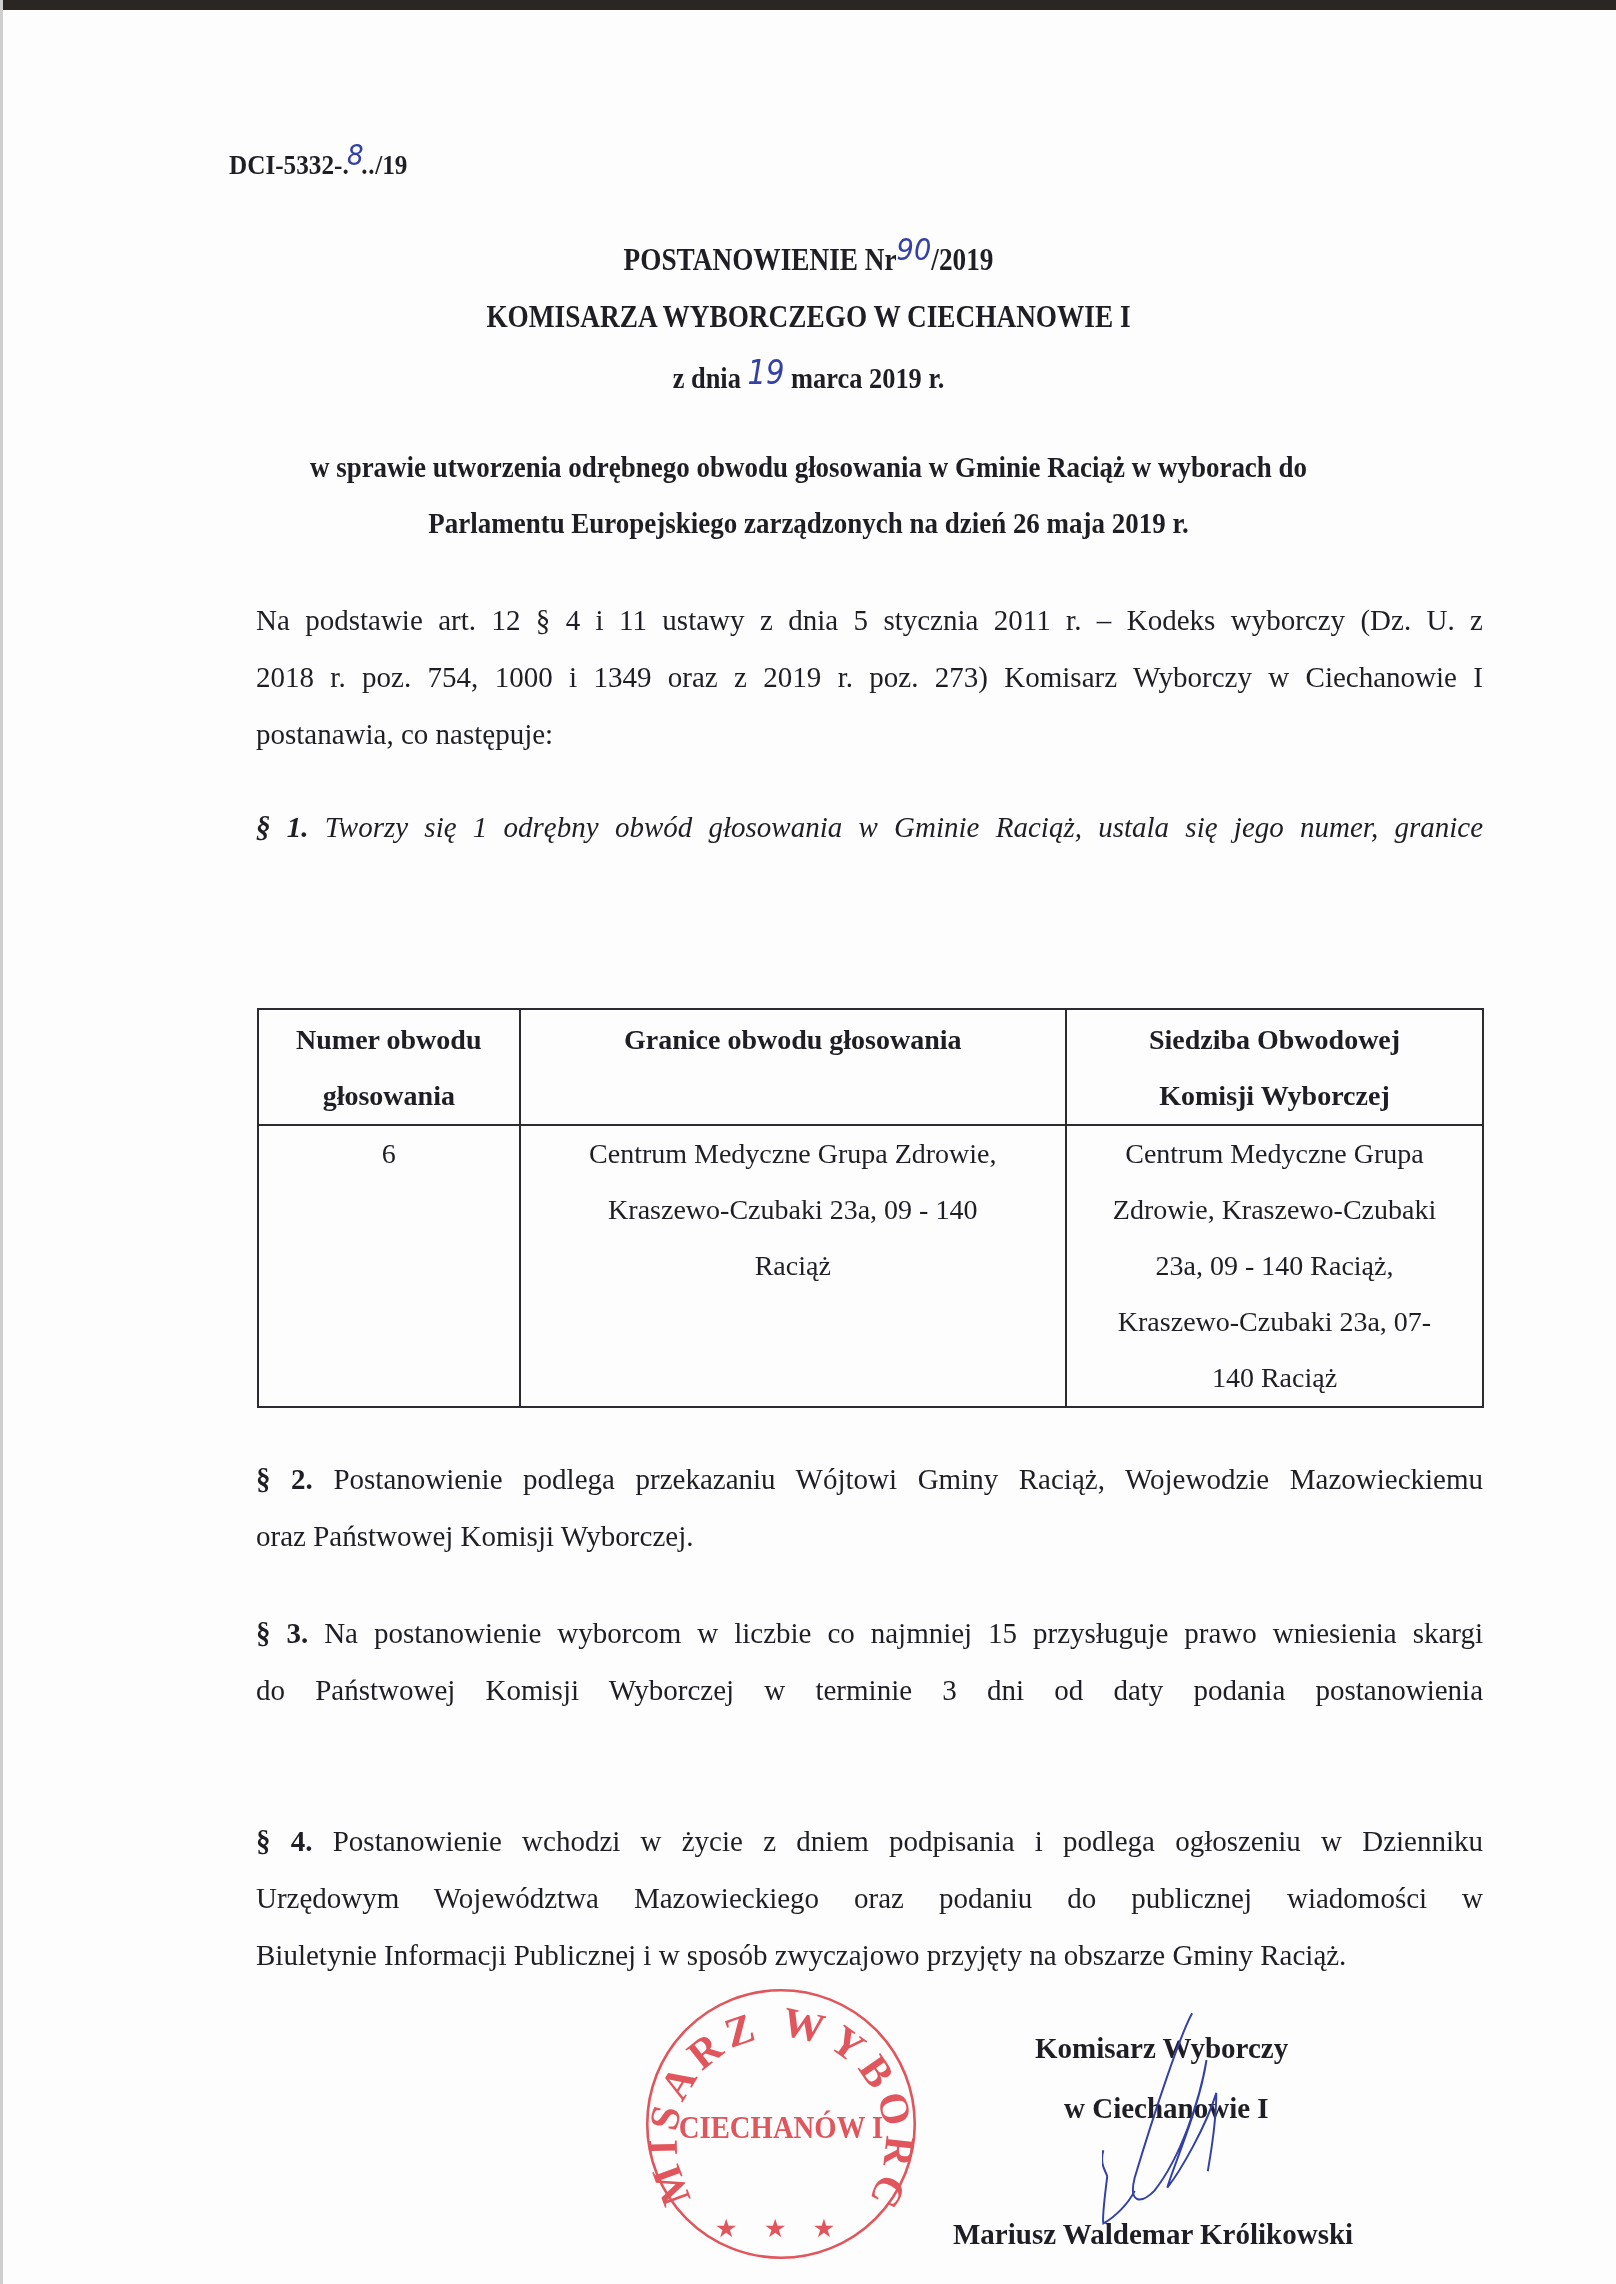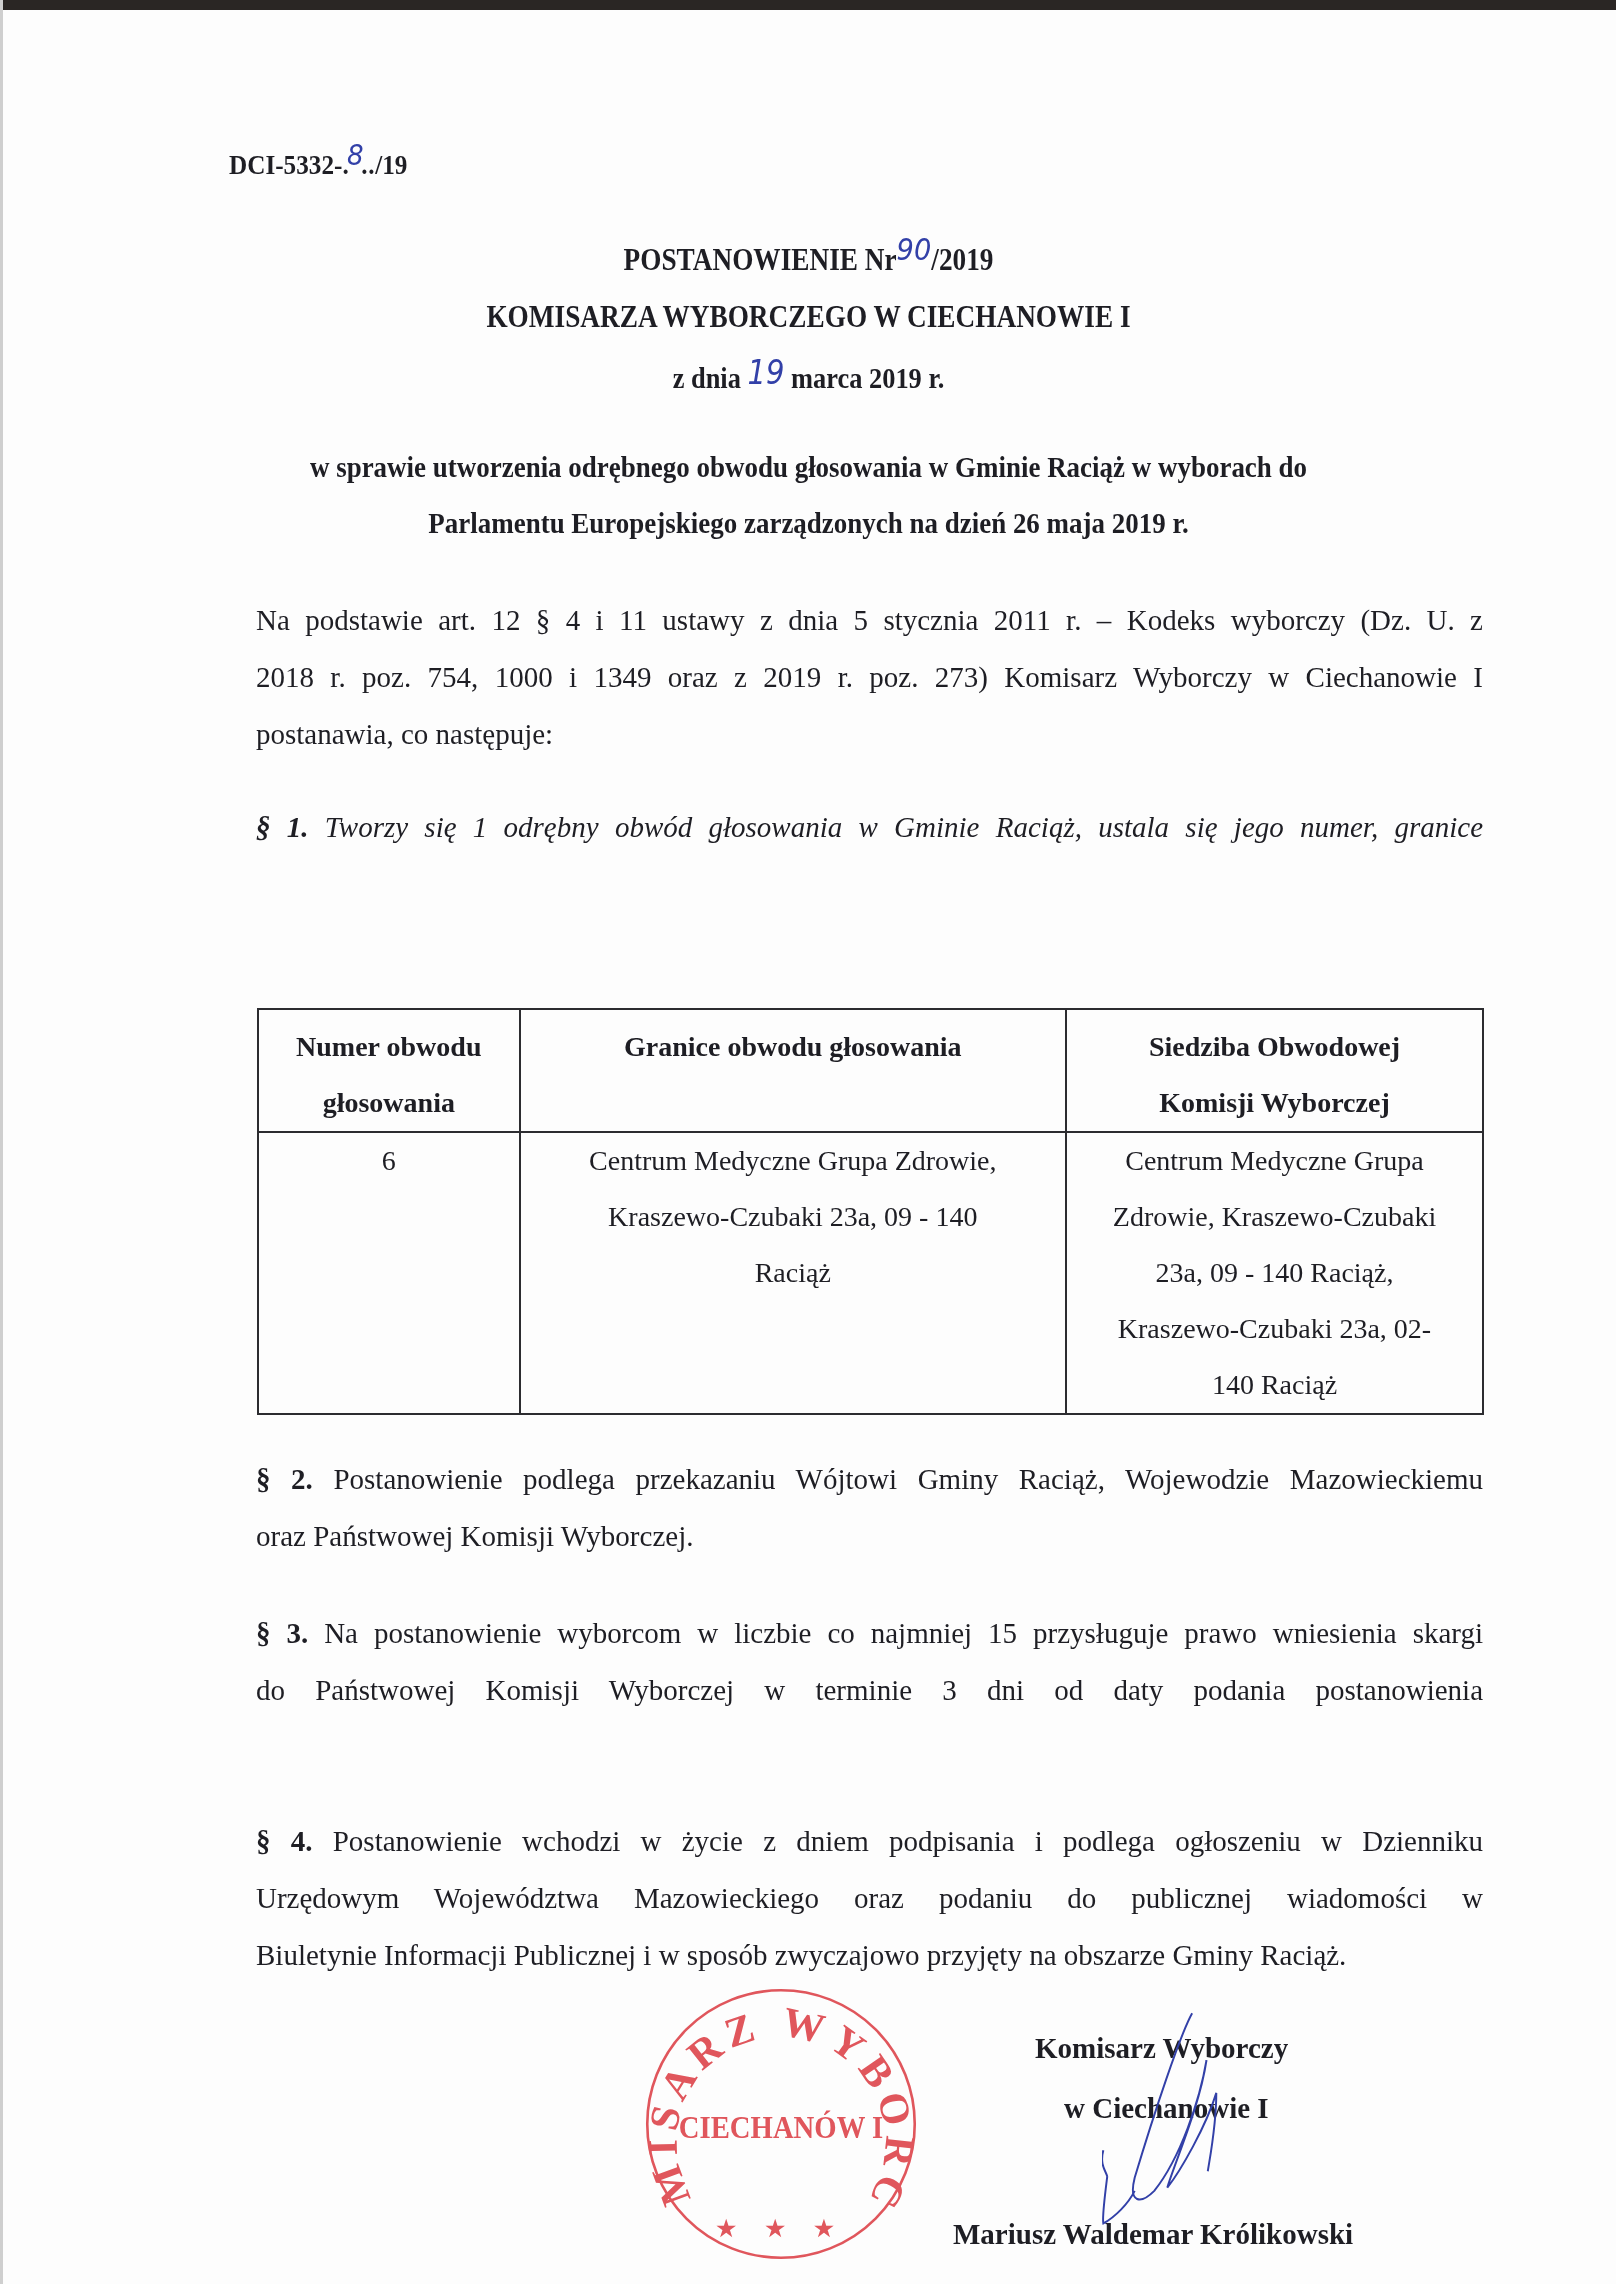--- a/index.html
+++ b/index.html
@@ -46,7 +46,7 @@
     border: 2px solid #2c2c30; vertical-align: top; text-align: center;
     line-height: 56px; padding: 0 9px;
   }
-  table.circuits th { font-weight: bold; height: 112px; padding-top: 9px; }
+  table.circuits th { font-weight: bold; height: 112px; padding-top: 2px; }
   table.circuits td { height: 280px; }
   .c1 { width: 242px; } .c2 { width: 528px; } .c3 { width: 398px; }
 

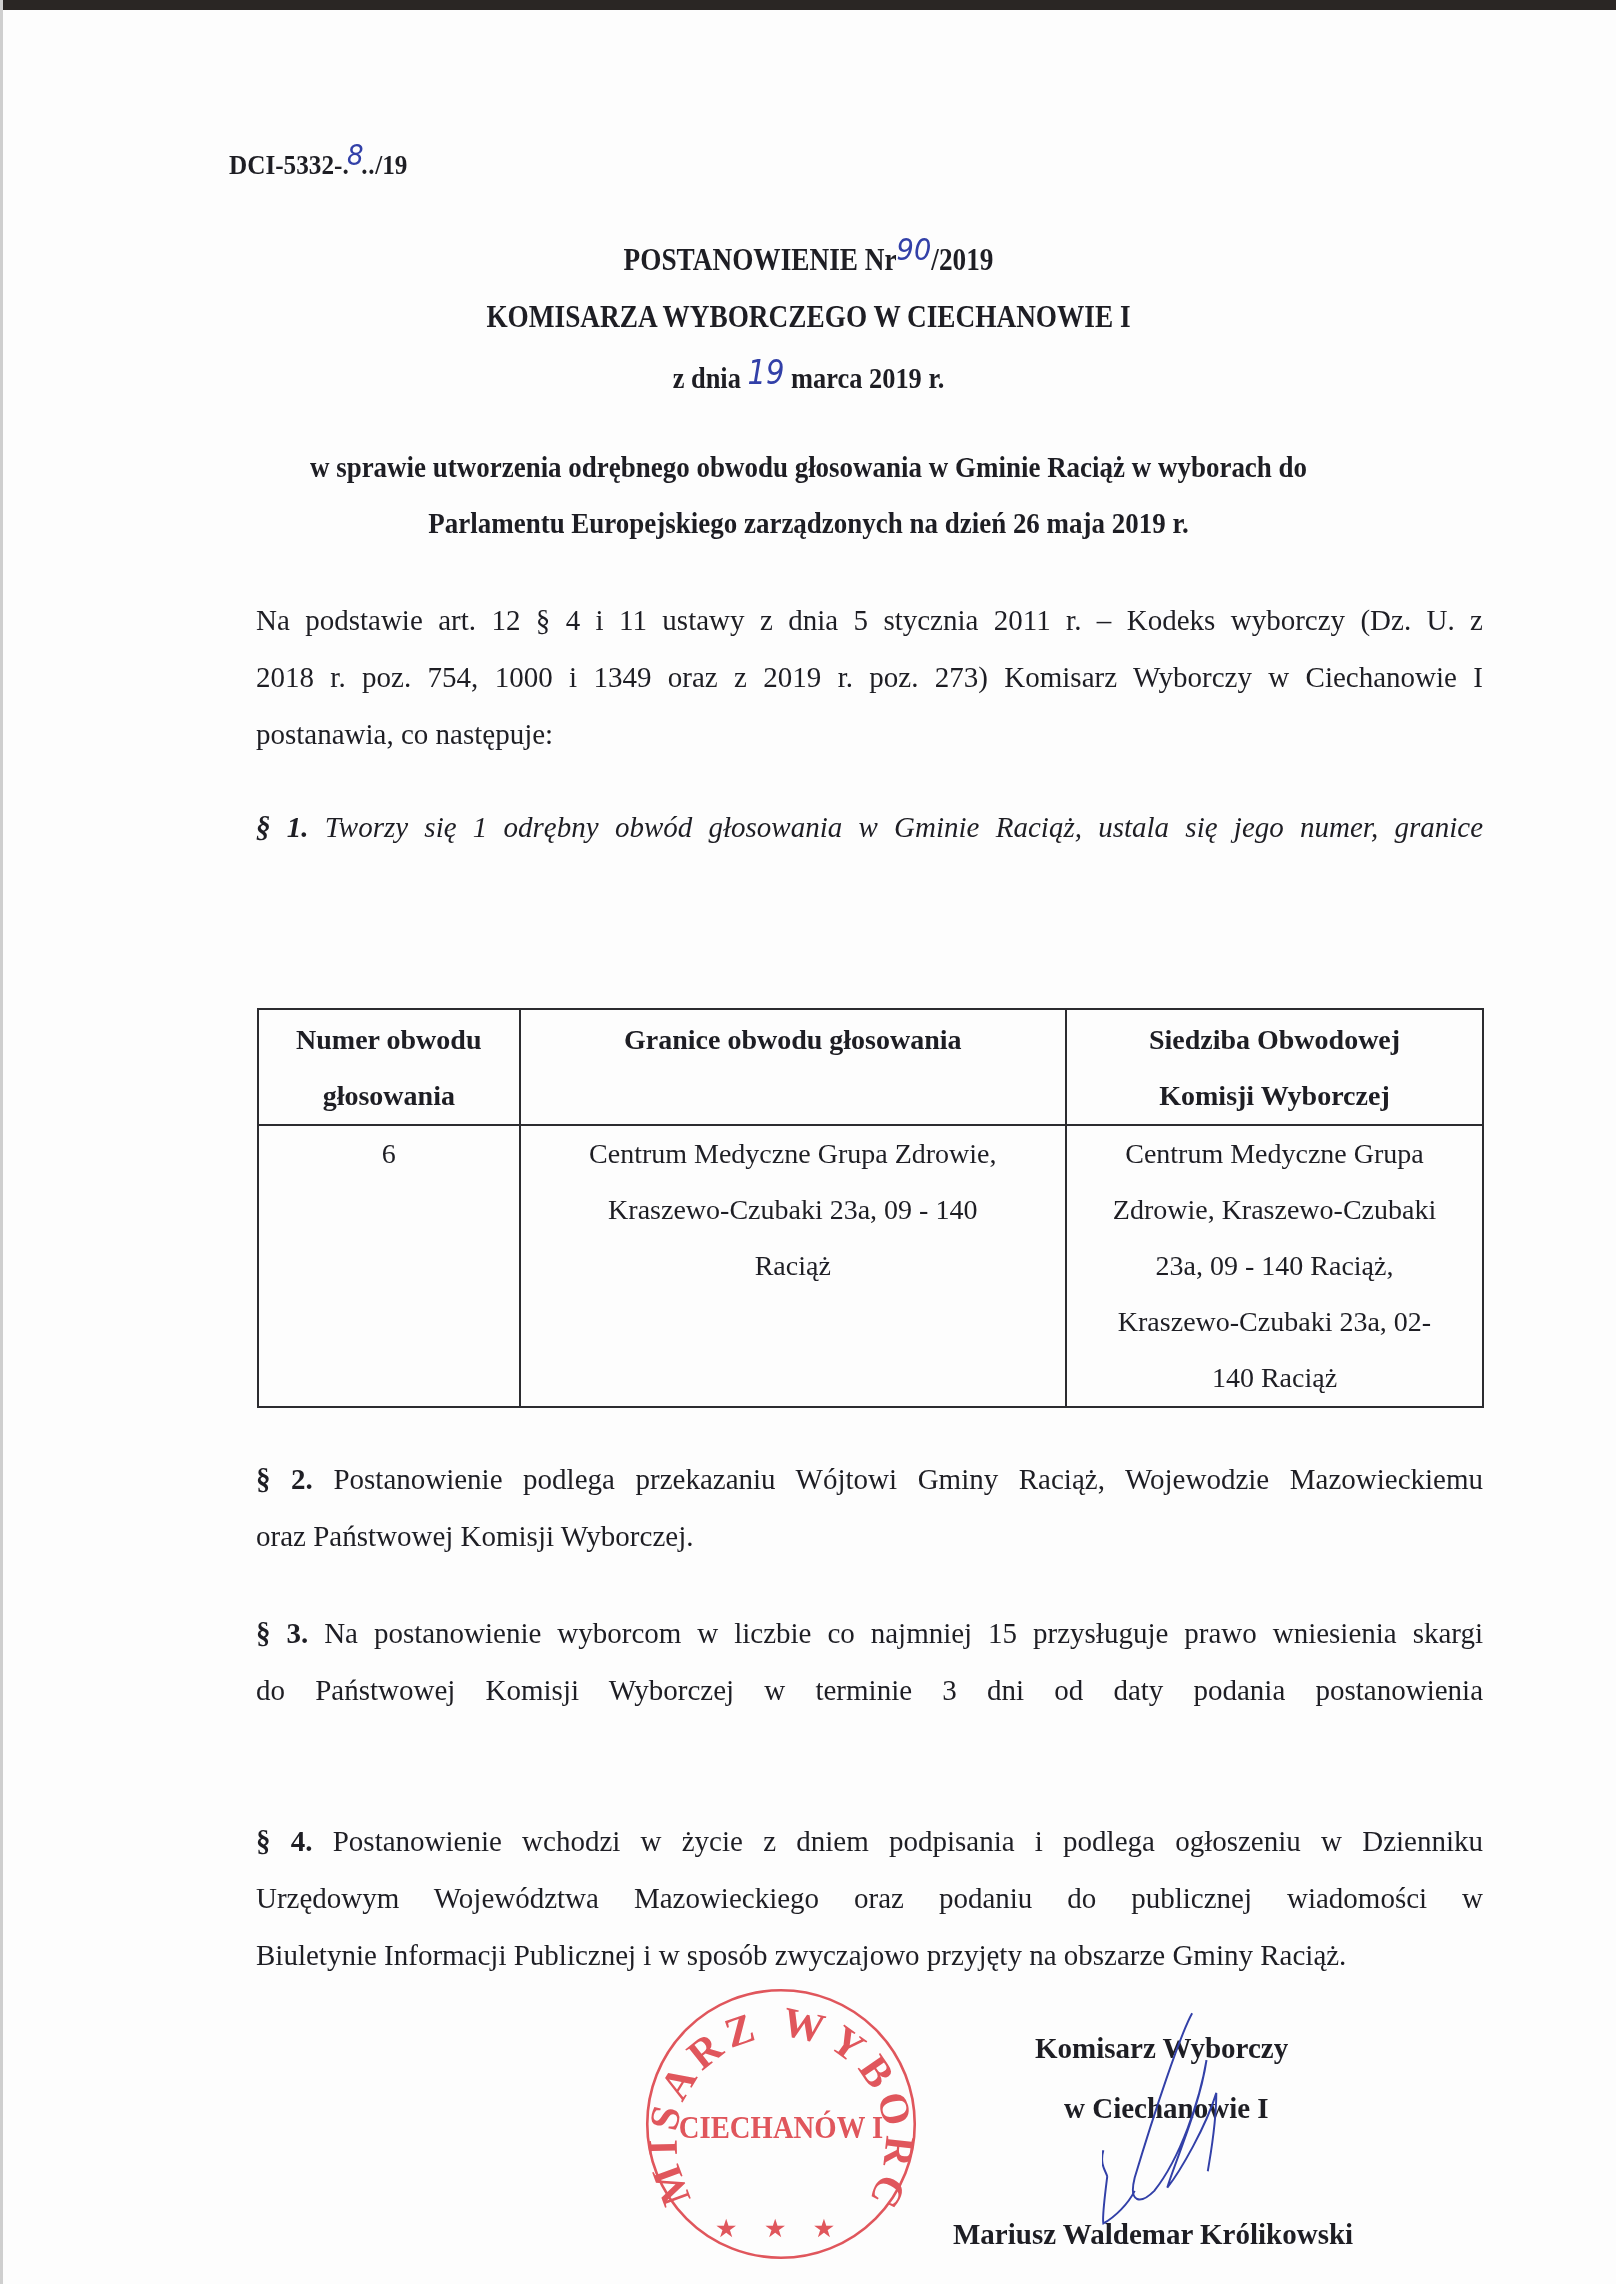--- a/index.html
+++ b/index.html
@@ -122,7 +122,7 @@
         <div>Centrum Medyczne Grupa</div>
         <div>Zdrowie, Kraszewo-Czubaki</div>
         <div>23a, 09 - 140 Raciąż,</div>
-        <div>Kraszewo-Czubaki 23a, 02-</div>
+        <div>Kraszewo-Czubaki 23a, 07-</div>
         <div>140 Raciąż</div>
       </td>
     </tr>

